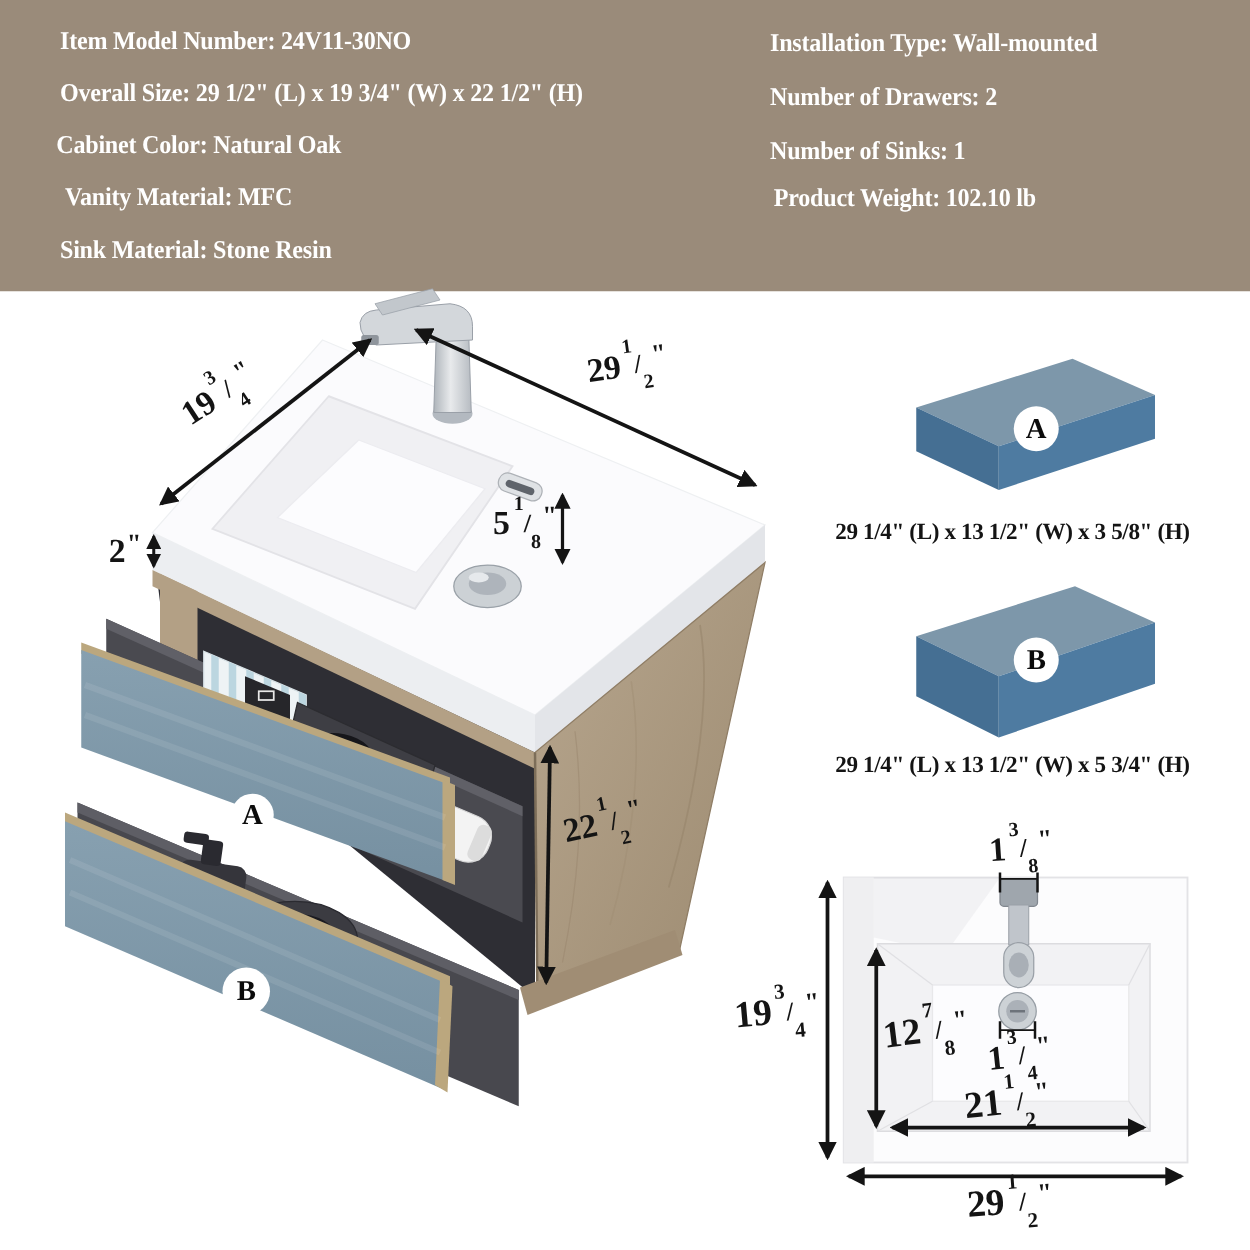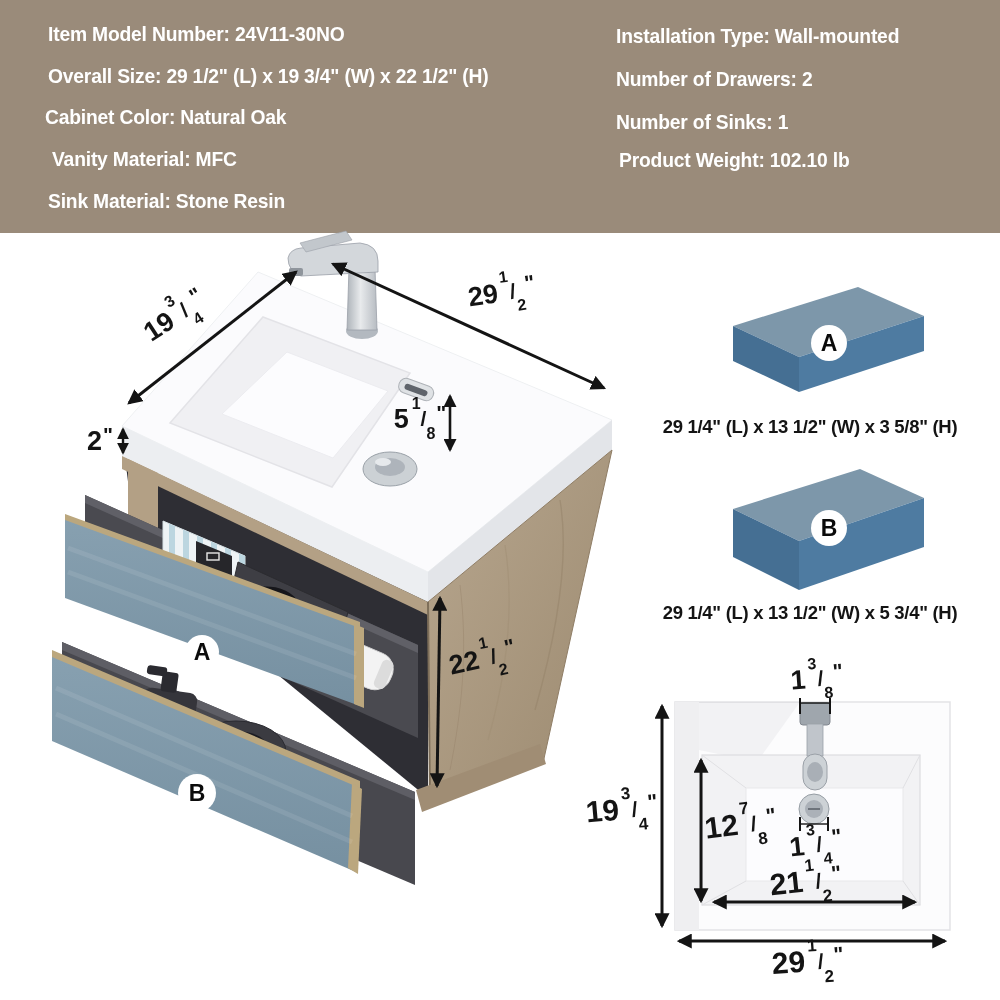--- a/index.html
+++ b/index.html
@@ -4,7 +4,7 @@
 <style>
   html,body{margin:0;padding:0;background:#fff;}
   #page{position:relative;width:1000px;height:1000px;background:#ffffff;overflow:hidden;
-        font-family:Liberation Sans, sans-serif;}
+        font-family:Liberation Serif, serif;}
   
   #spec-header{position:absolute;left:0;top:0;width:1000px;height:233px;background:#9a8b7a;}
   .spec-line{position:absolute;color:#ffffff;font-weight:bold;font-size:20.5px;white-space:nowrap;

